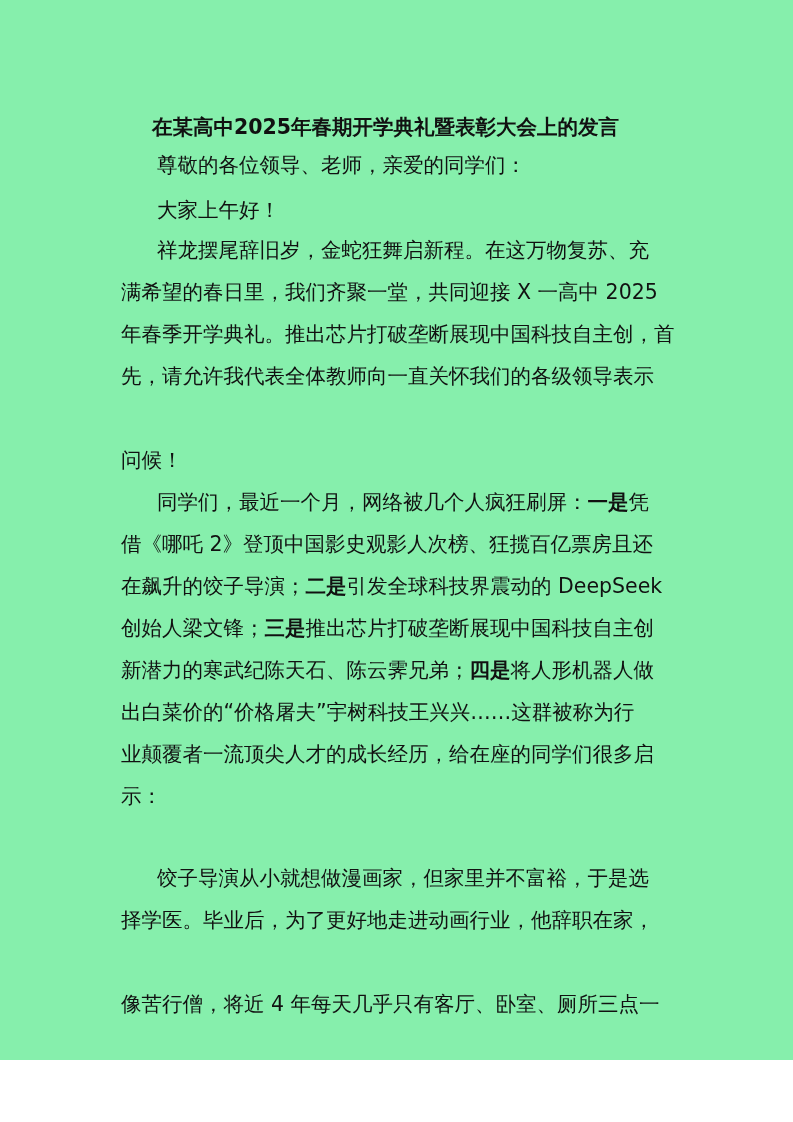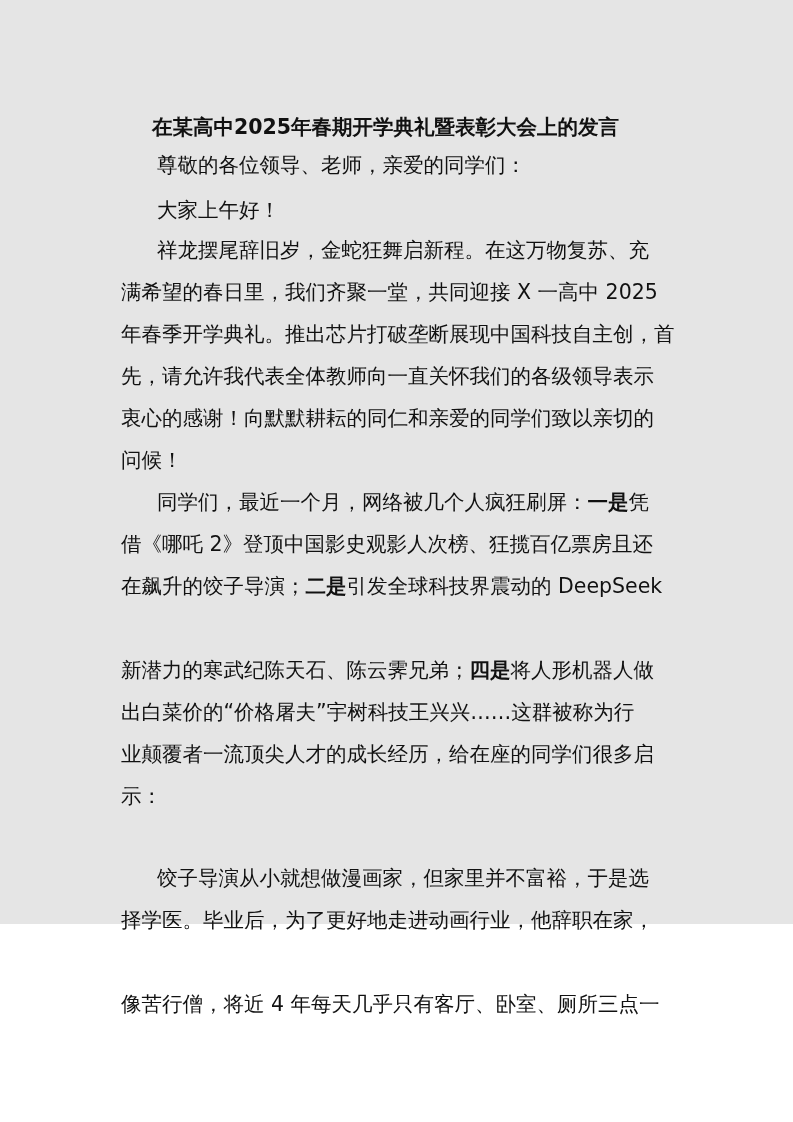--- a/index.html
+++ b/index.html
@@ -19,8 +19,8 @@
       position: absolute;
       left: 0; top: 0;
       width: 793px;
-      height: 924px;
-      background: #e5e5e5;
+      height: 1060px;
+      background: #86efac;
     }
     .line {
       position: absolute;

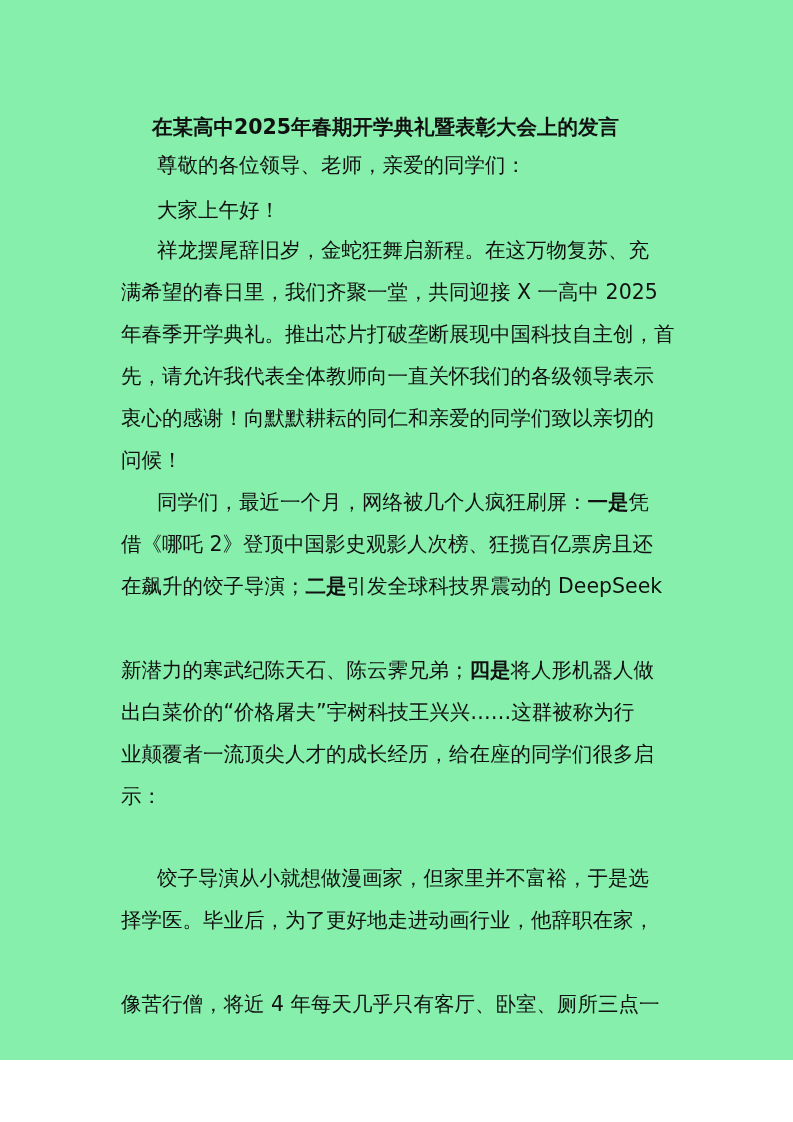--- a/index.html
+++ b/index.html
@@ -57,7 +57,6 @@
   <div class="line" style="top:278px">满希望的春日里，我们齐聚一堂，共同迎接 X 一高中 2025</div>
   <div class="line" style="top:320px">年春季开学典礼。推出芯片打破垄断展现中国科技自主创，首</div>
   <div class="line" style="top:362px">先，请允许我代表全体教师向一直关怀我们的各级领导表示</div>
-  <div class="line" style="top:404px">衷心的感谢！向默默耕耘的同仁和亲爱的同学们致以亲切的</div>
   <div class="line" style="top:446px">问候！</div>
 
   <div class="line indent" style="top:488px">

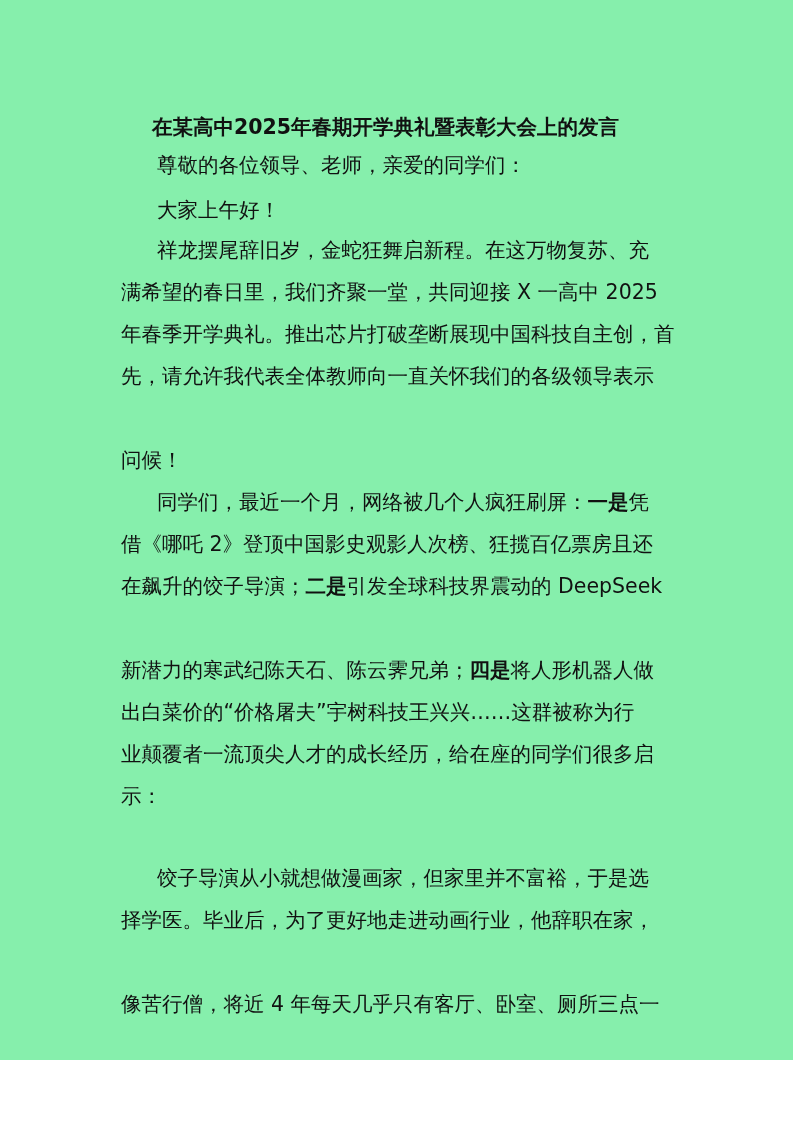--- a/index.html
+++ b/index.html
@@ -66,6 +66,9 @@
   <div class="line" style="top:572px">
     <span>在飙升的饺子导演；</span><b>二是</b><span>引发全球科技界震动的 DeepSeek</span>
   </div>
+  <div class="line" style="top:614px">
+    <span>创始人梁文锋；</span><b>三是</b><span>推出芯片打破垄断展现中国科技自主创</span>
+  </div>
   <div class="line" style="top:656px">
     <span>新潜力的寒武纪陈天石、陈云霁兄弟；</span><b>四是</b><span>将人形机器人做</span>
   </div>

